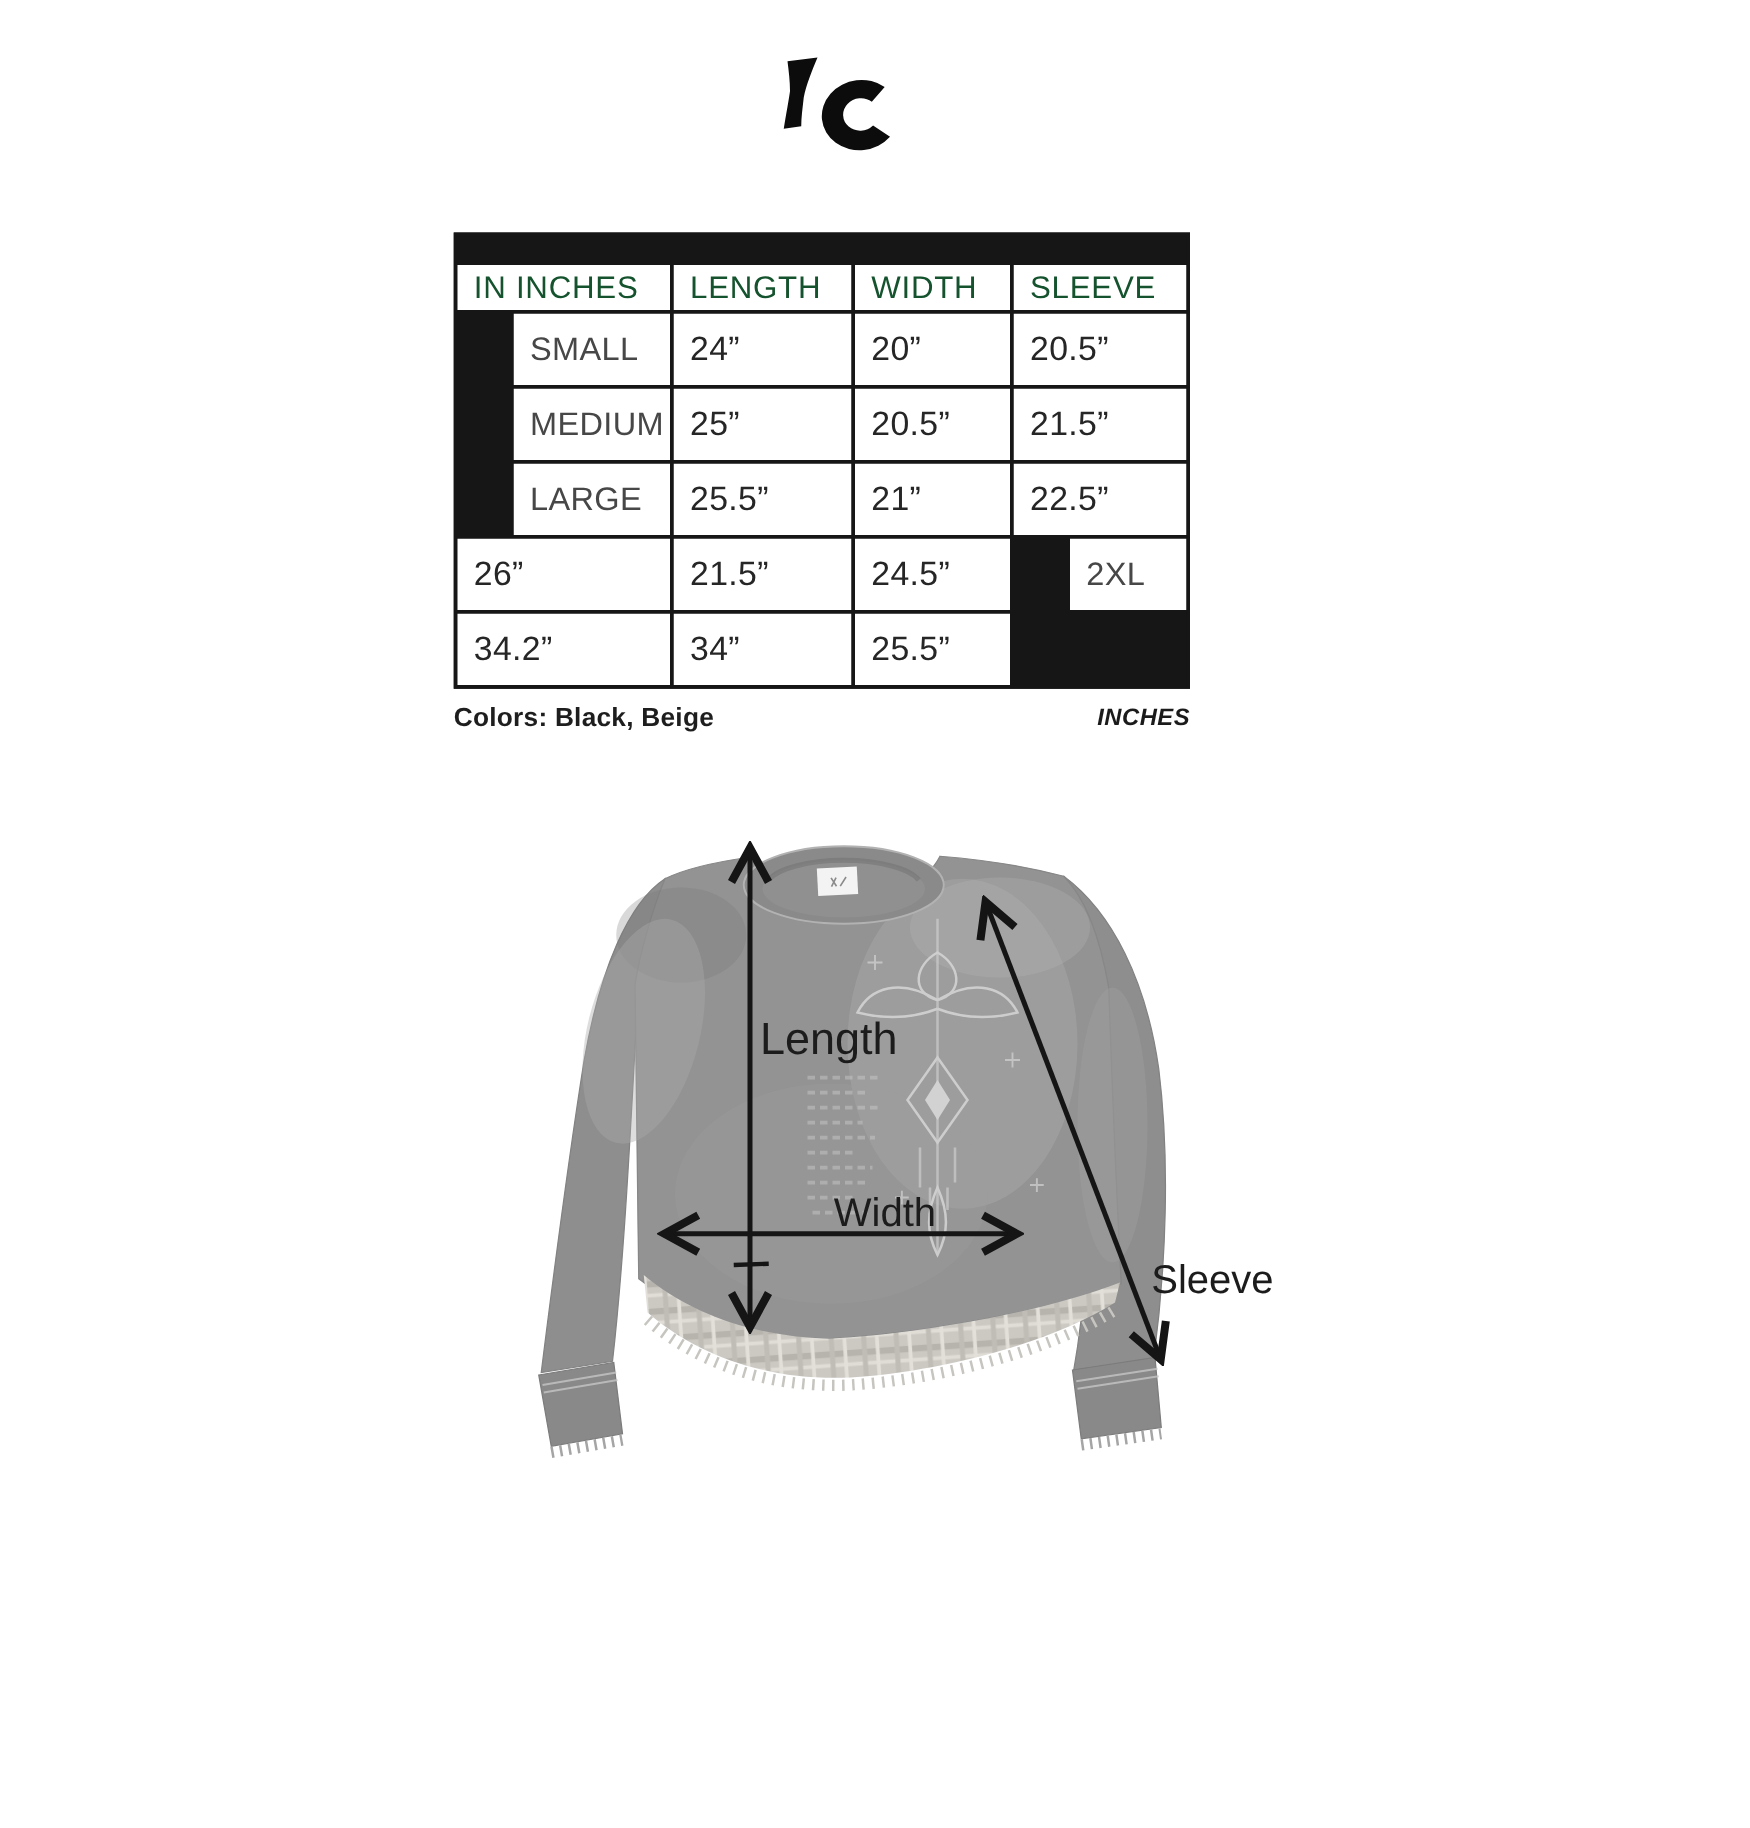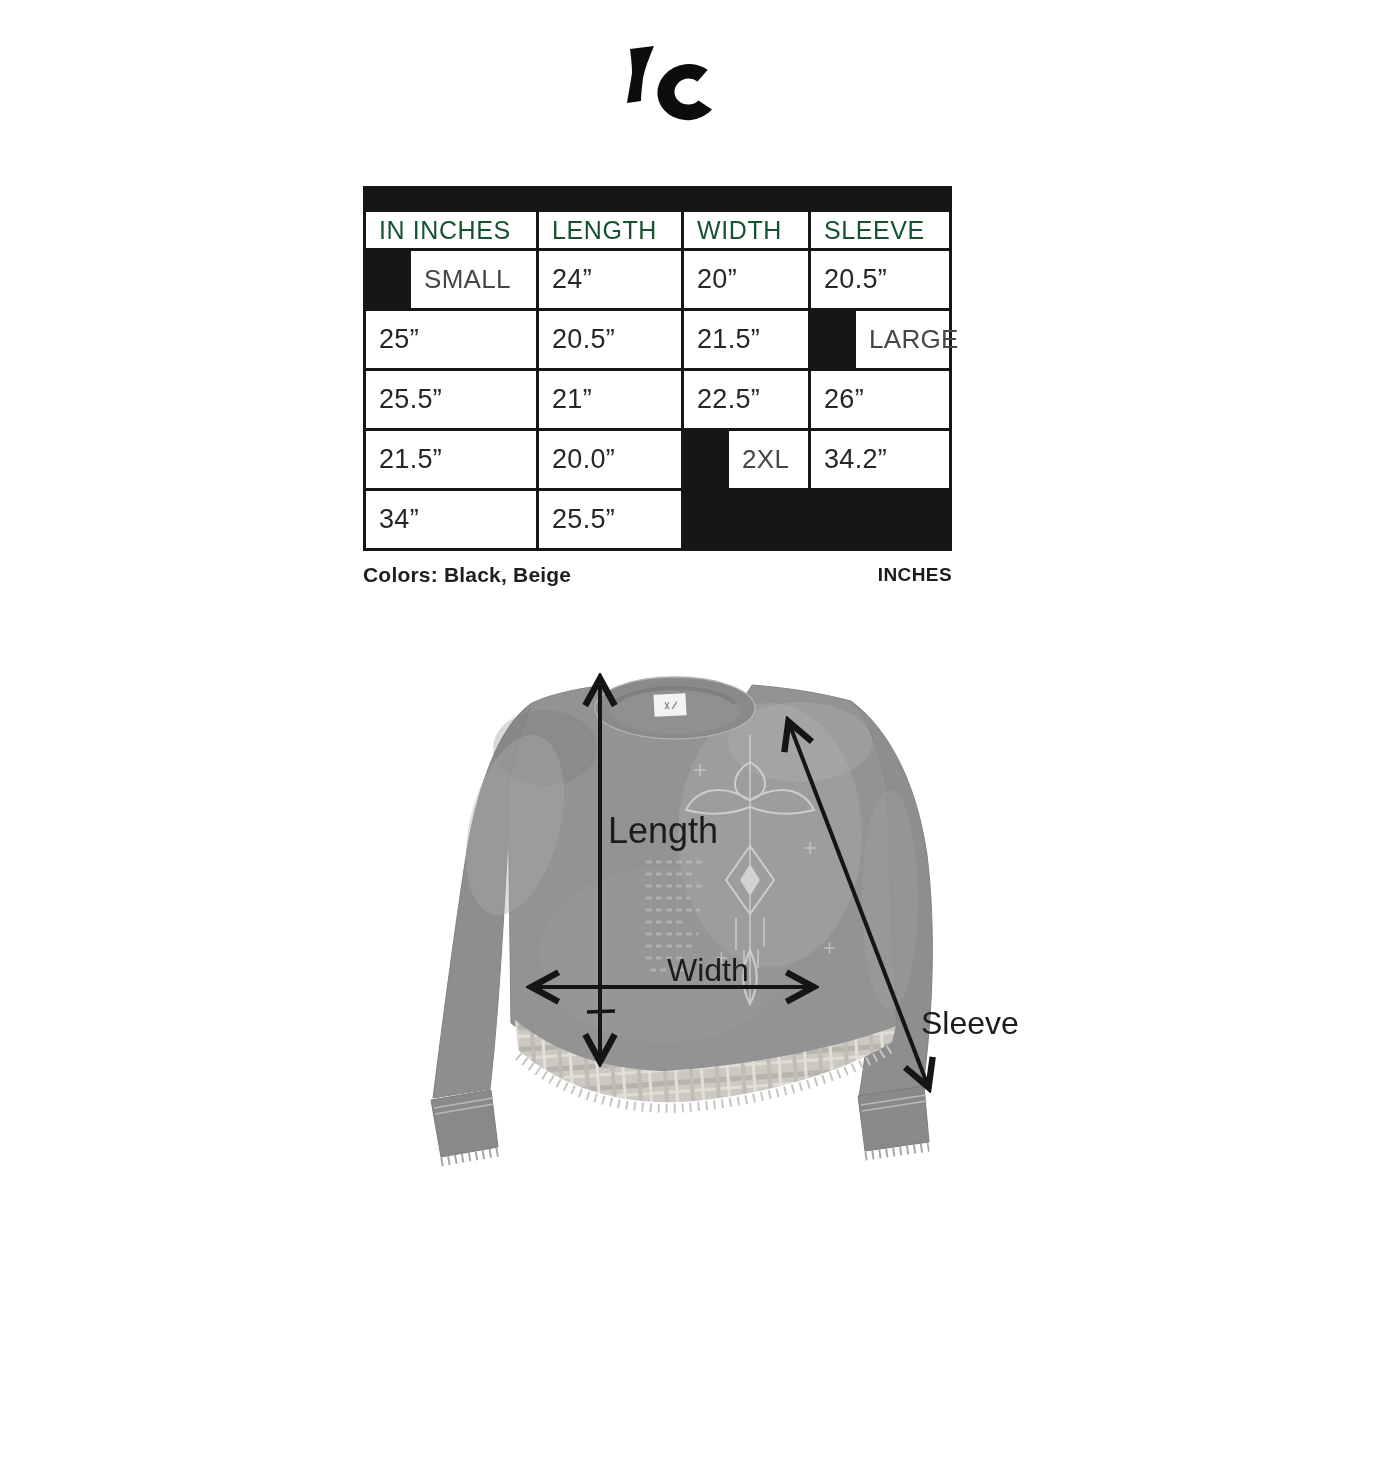--- a/index.html
+++ b/index.html
@@ -64,6 +64,7 @@
     <div class="cell">20”</div>
     <div class="cell">20.5”</div>
 
+    <div class="cell size">MEDIUM</div>
     <div class="cell">25”</div>
     <div class="cell">20.5”</div>
     <div class="cell">21.5”</div>

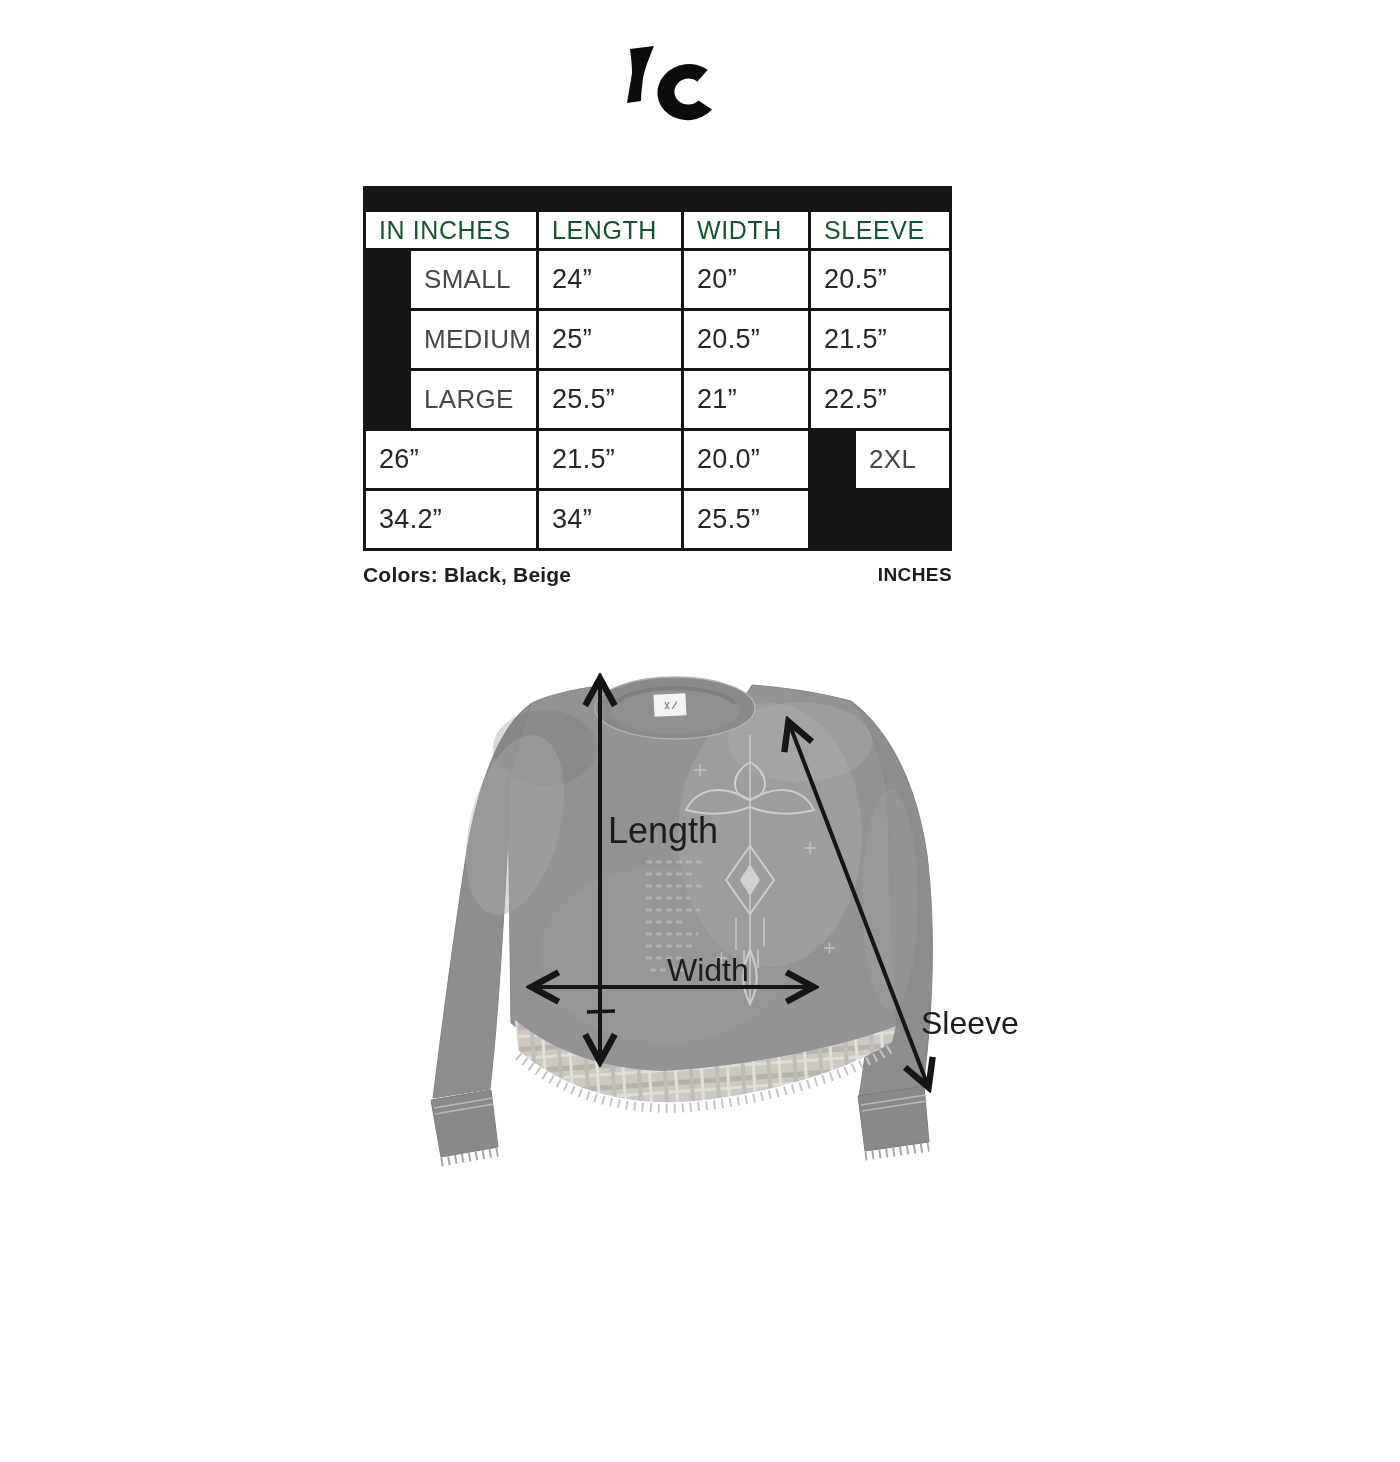--- a/index.html
+++ b/index.html
@@ -76,7 +76,7 @@
 
     <div class="cell">26”</div>
     <div class="cell">21.5”</div>
-    <div class="cell">20.0”</div>
+    <div class="cell">24.5”</div>
 
     <div class="cell size">2XL</div>
     <div class="cell">34.2”</div>

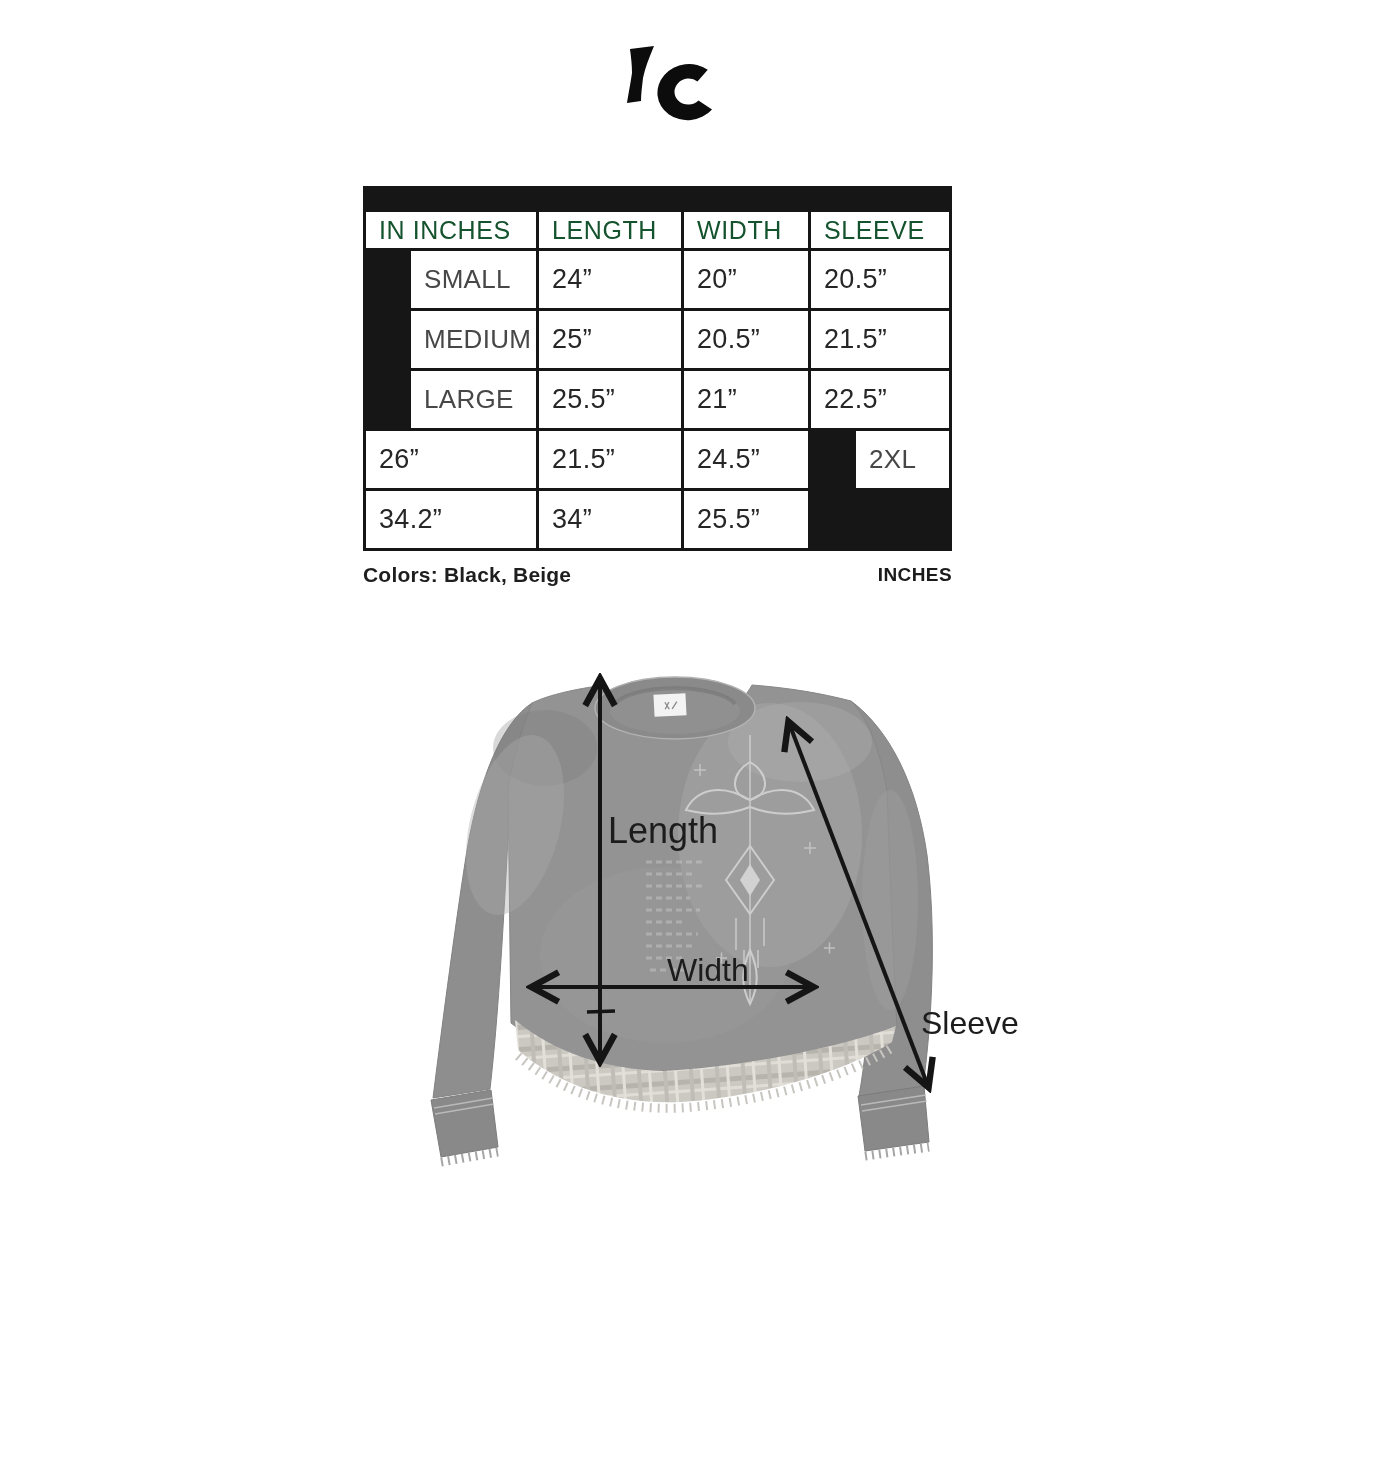--- a/index.html
+++ b/index.html
@@ -38,7 +38,7 @@
     display:flex;justify-content:space-between;align-items:center;gap:17px;
   }
   .colors-note{font-size:21px;font-weight:600;color:#1e1e1e;letter-spacing:0.2px;}
-  .unit-note{font-size:19px;font-weight:700;color:#1b1b1b;letter-spacing:0.4px;}
+  .unit-note{font-size:19px;font-weight:700;color:#1b1b1b;letter-spacing:0.4px;font-style:italic;}
   
   .diagram{position:absolute;left:420px;top:650px;width:640px;height:540px;}
   .measure-label{font-family:"Liberation Sans",sans-serif;fill:#1c1c1c;}

